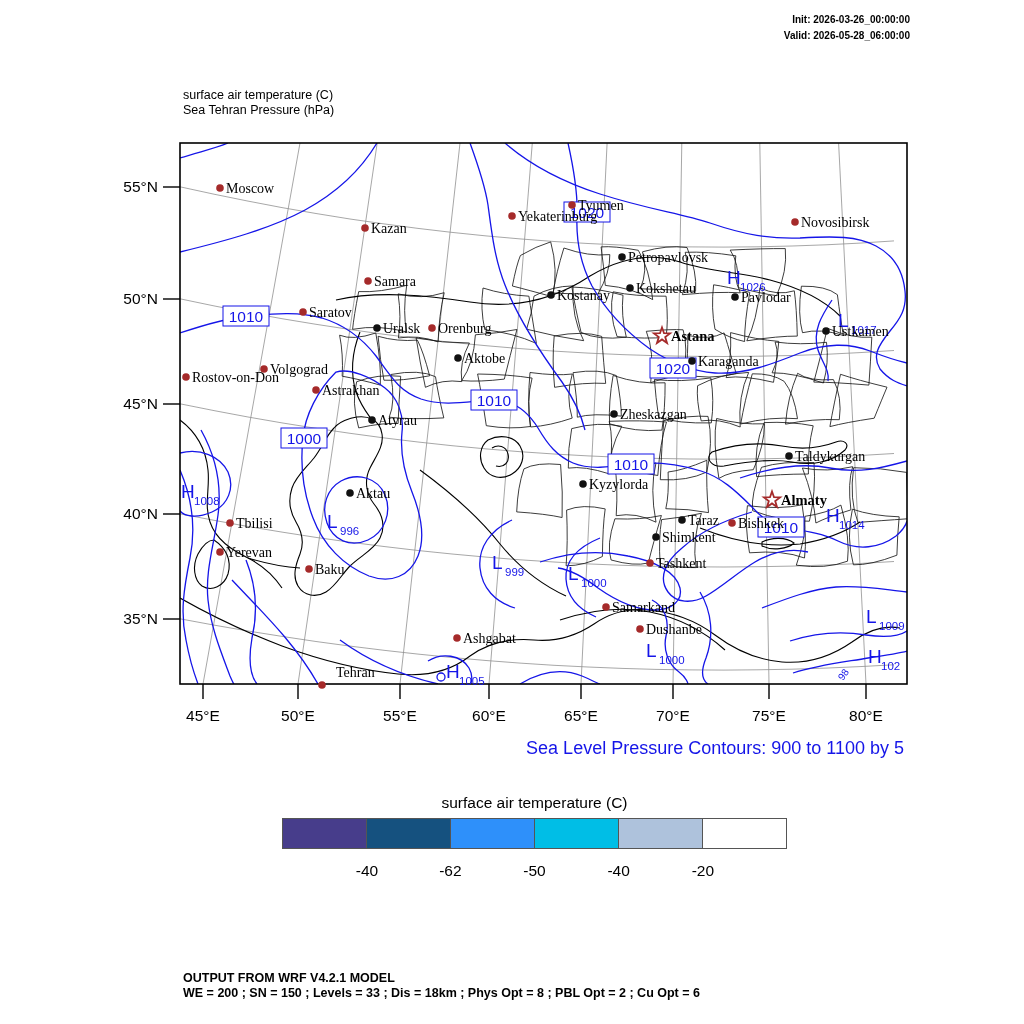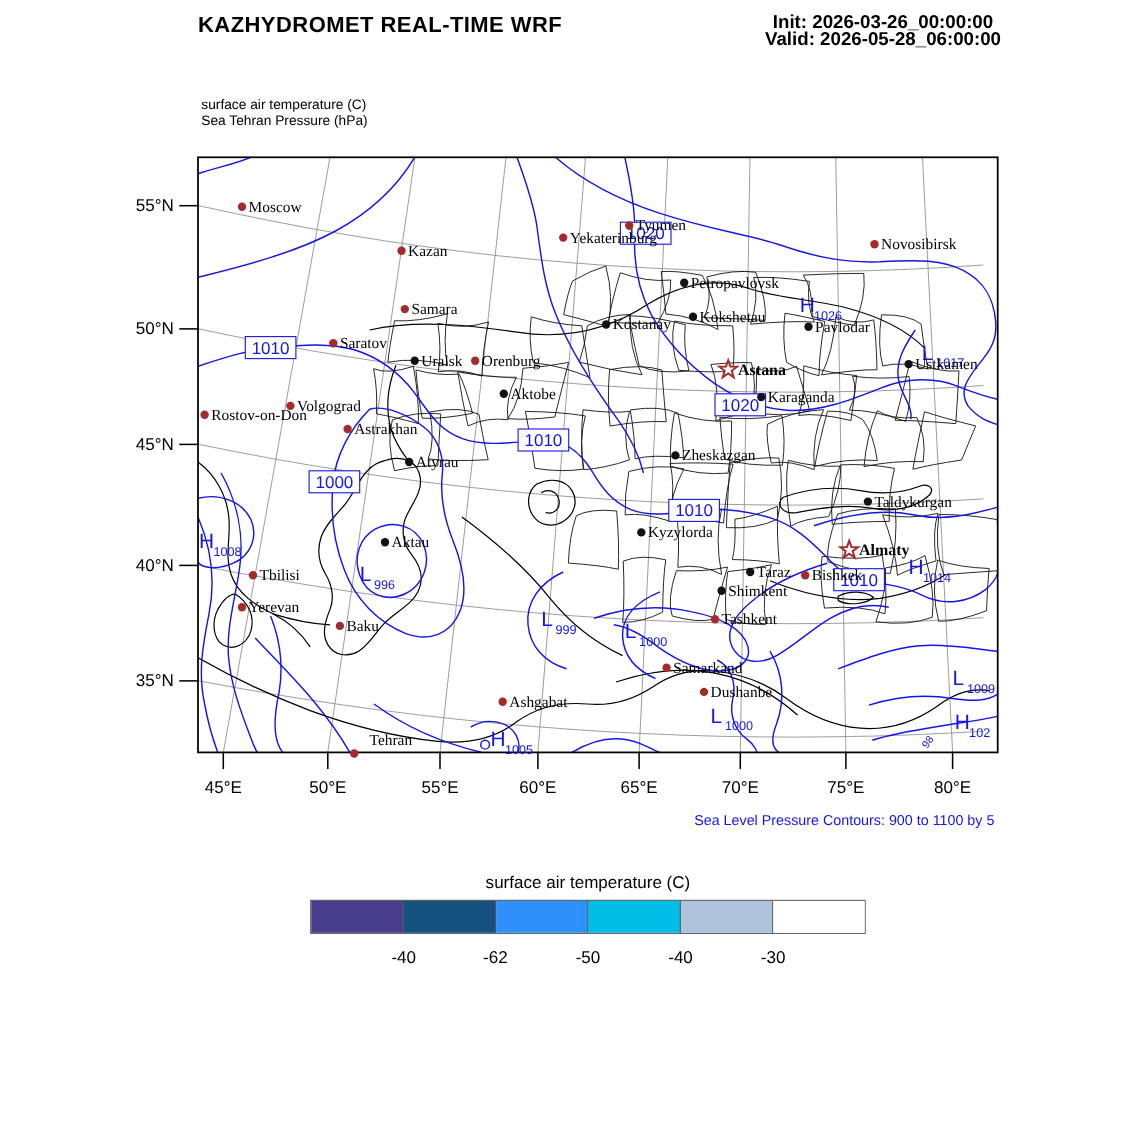--- a/index.html
+++ b/index.html
@@ -23,7 +23,6 @@
 <body>
 
 <div id="page">
-  <div class="abs" id="title">KAZHYDROMET REAL-TIME WRF</div>
   <div class="abs" id="initvalid">
     <div>Init: 2026-03-26_00:00:00</div>
     <div>Valid: 2026-05-28_06:00:00</div>

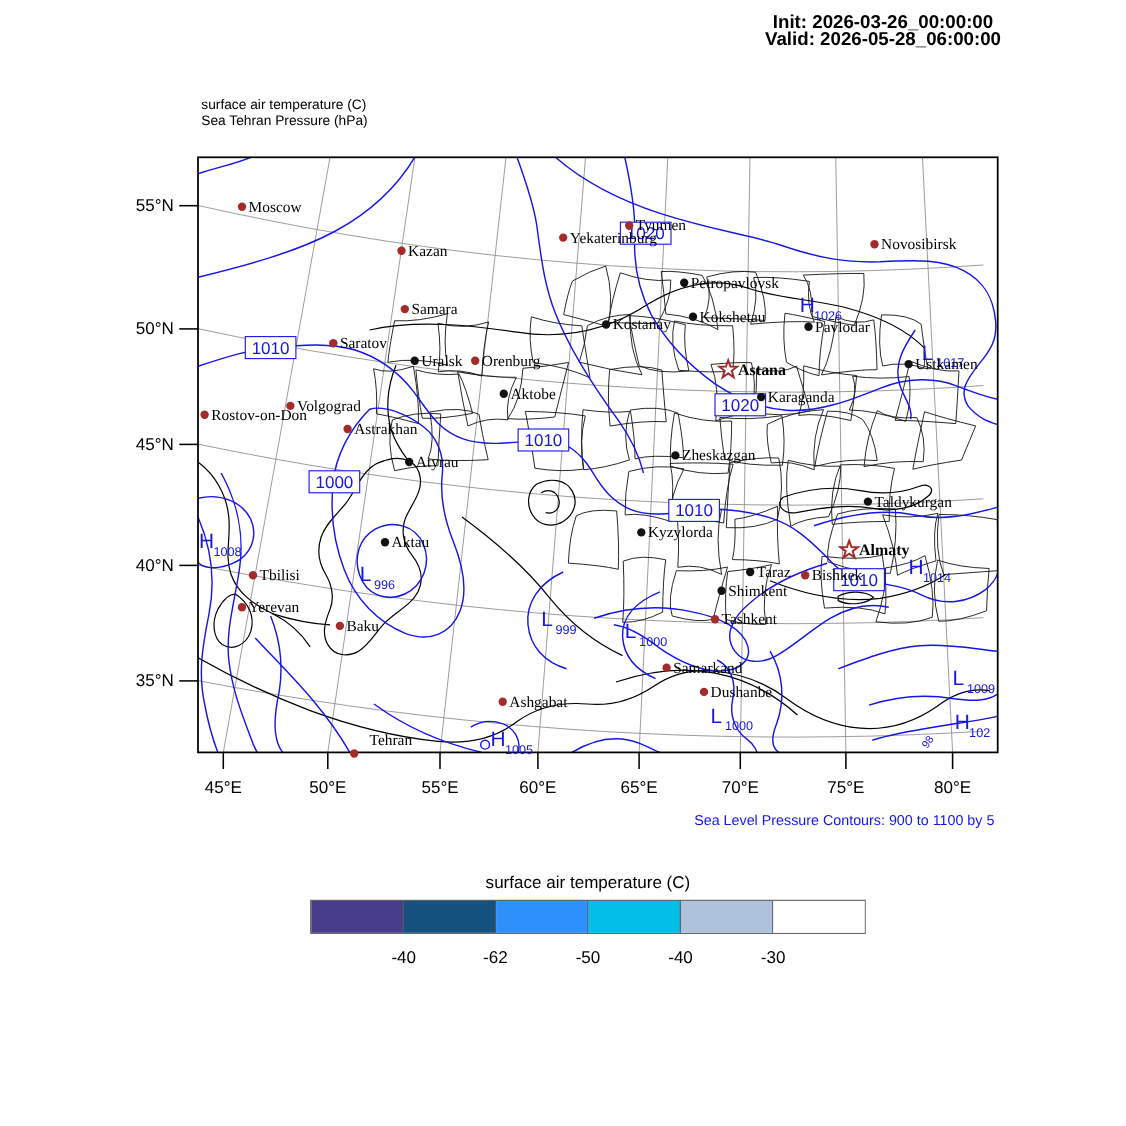--- a/index.html
+++ b/index.html
@@ -7,7 +7,7 @@
         font-family:"Liberation Sans",sans-serif;color:#000;}
   .abs{position:absolute;}
   #title{left:180px;top:12px;font-size:20px;font-weight:bold;letter-spacing:.4px;}
-  #initvalid{right:114px;top:12px;text-align:center;font-size:17px;font-weight:bold;line-height:16px;}
+  #initvalid{right:114px;top:12px;text-align:right;font-size:10px;font-weight:bold;line-height:16px;}
   #fieldlabels{left:183px;top:88px;font-size:12.5px;line-height:15px;}
   #slpcaption{right:120px;top:738px;font-size:13px;}
   #cbtitle{left:282px;top:794px;width:505px;text-align:center;font-size:15.5px;}

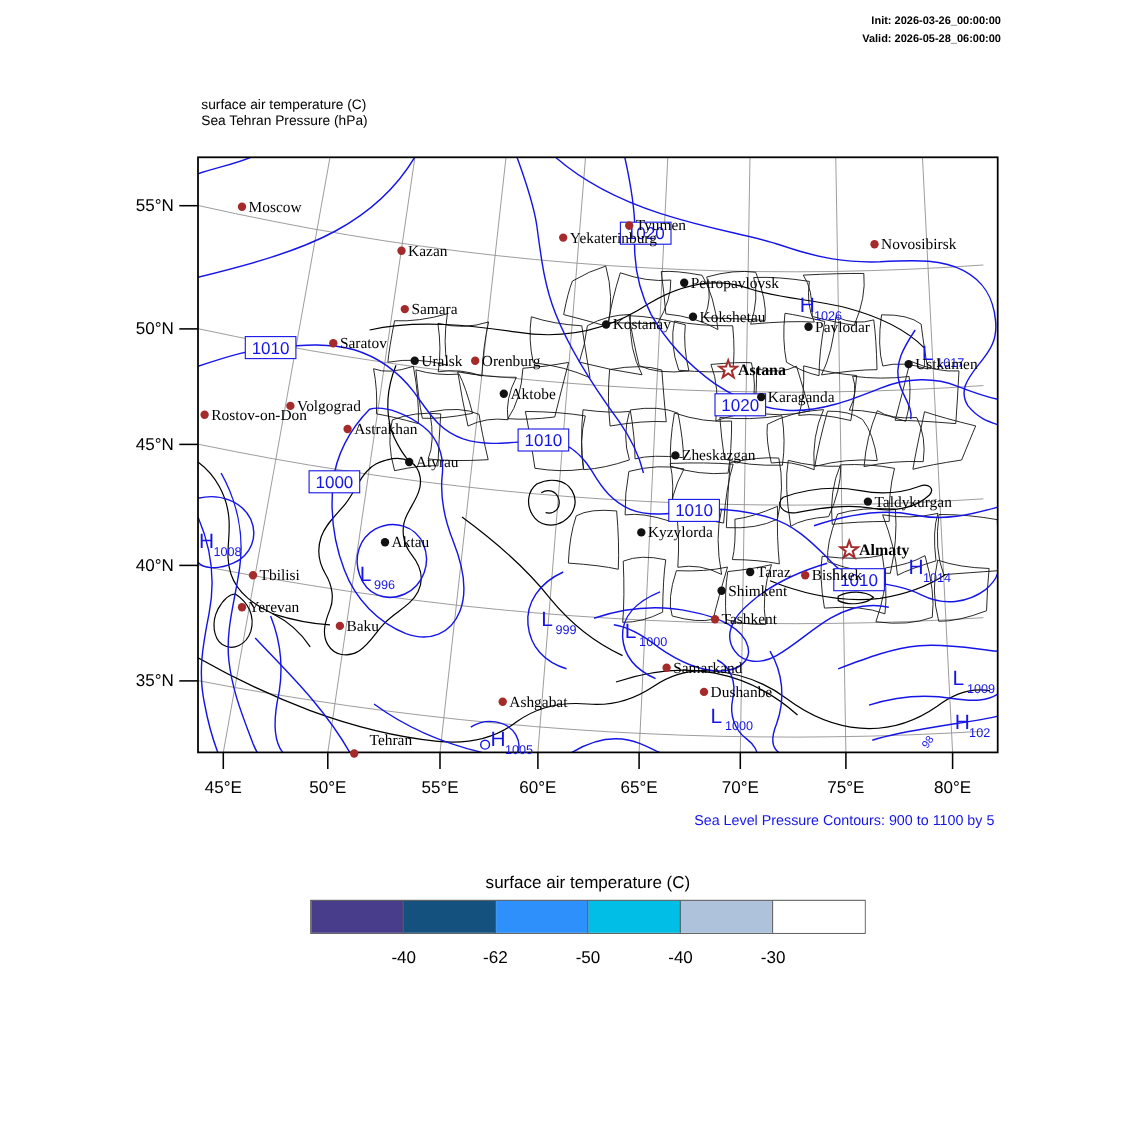--- a/index.html
+++ b/index.html
@@ -9,7 +9,7 @@
   #title{left:180px;top:12px;font-size:20px;font-weight:bold;letter-spacing:.4px;}
   #initvalid{right:114px;top:12px;text-align:right;font-size:10px;font-weight:bold;line-height:16px;}
   #fieldlabels{left:183px;top:88px;font-size:12.5px;line-height:15px;}
-  #slpcaption{right:120px;top:738px;font-size:13px;}
+  #slpcaption{right:120px;top:738px;font-size:18px;}
   #cbtitle{left:282px;top:794px;width:505px;text-align:center;font-size:15.5px;}
   #colorbar{left:282px;top:818px;width:505px;height:31px;display:flex;box-sizing:border-box;border:1px solid #555;}
   #colorbar .seg{flex:1;border-right:1px solid #555;}

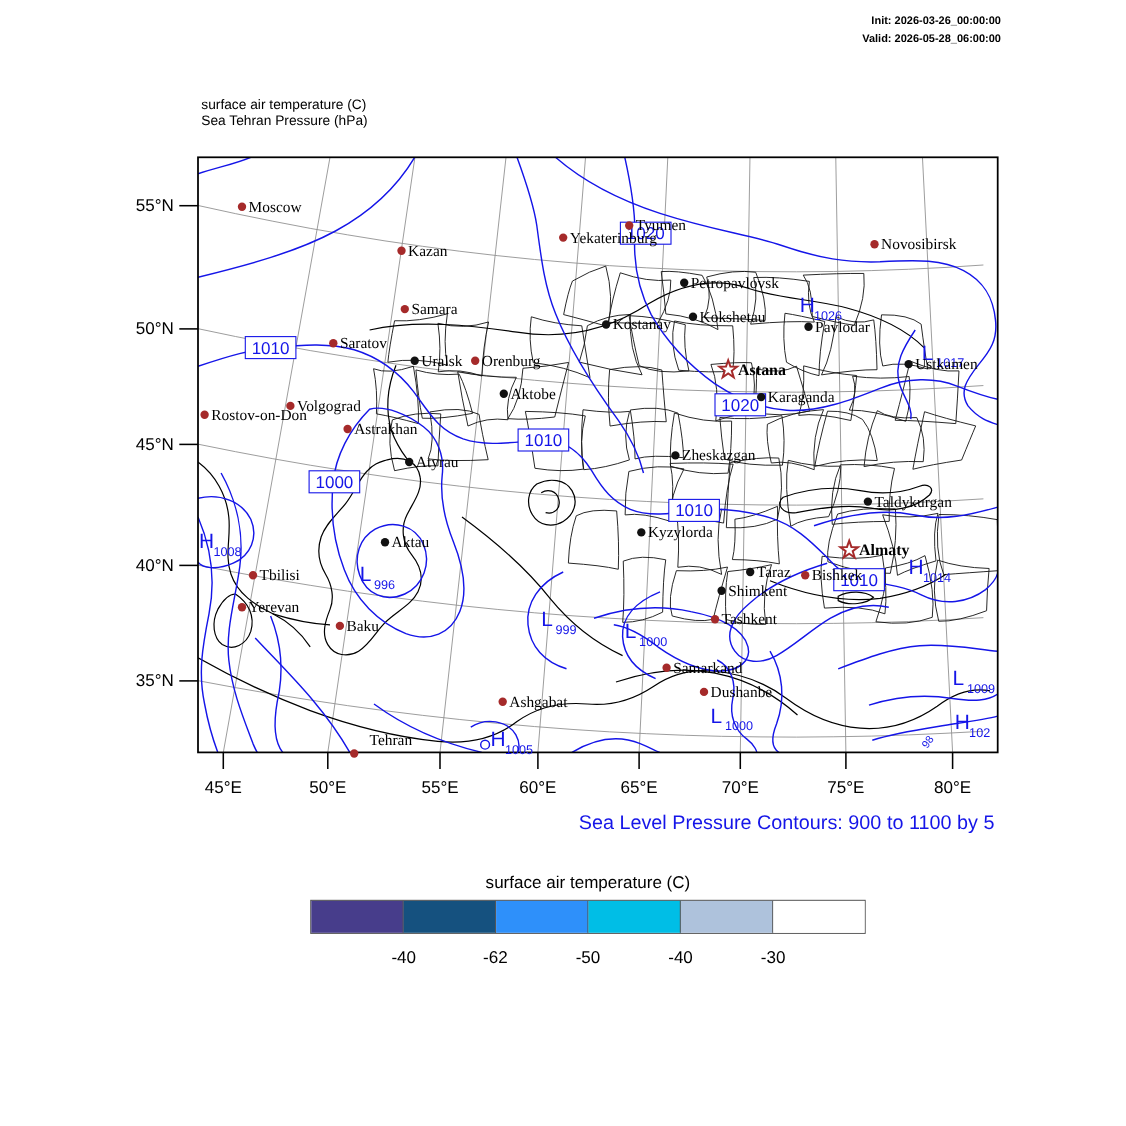--- a/index.html
+++ b/index.html
@@ -312,7 +312,7 @@
       <span style="left: 168.333px;">-62</span>
       <span style="left: 252.5px;">-50</span>
       <span style="left: 336.667px;">-40</span>
-      <span style="left: 420.833px;">-30</span>
+      <span style="left: 420.833px;">-20</span>
     </div>
 
   <div class="abs" id="footer">

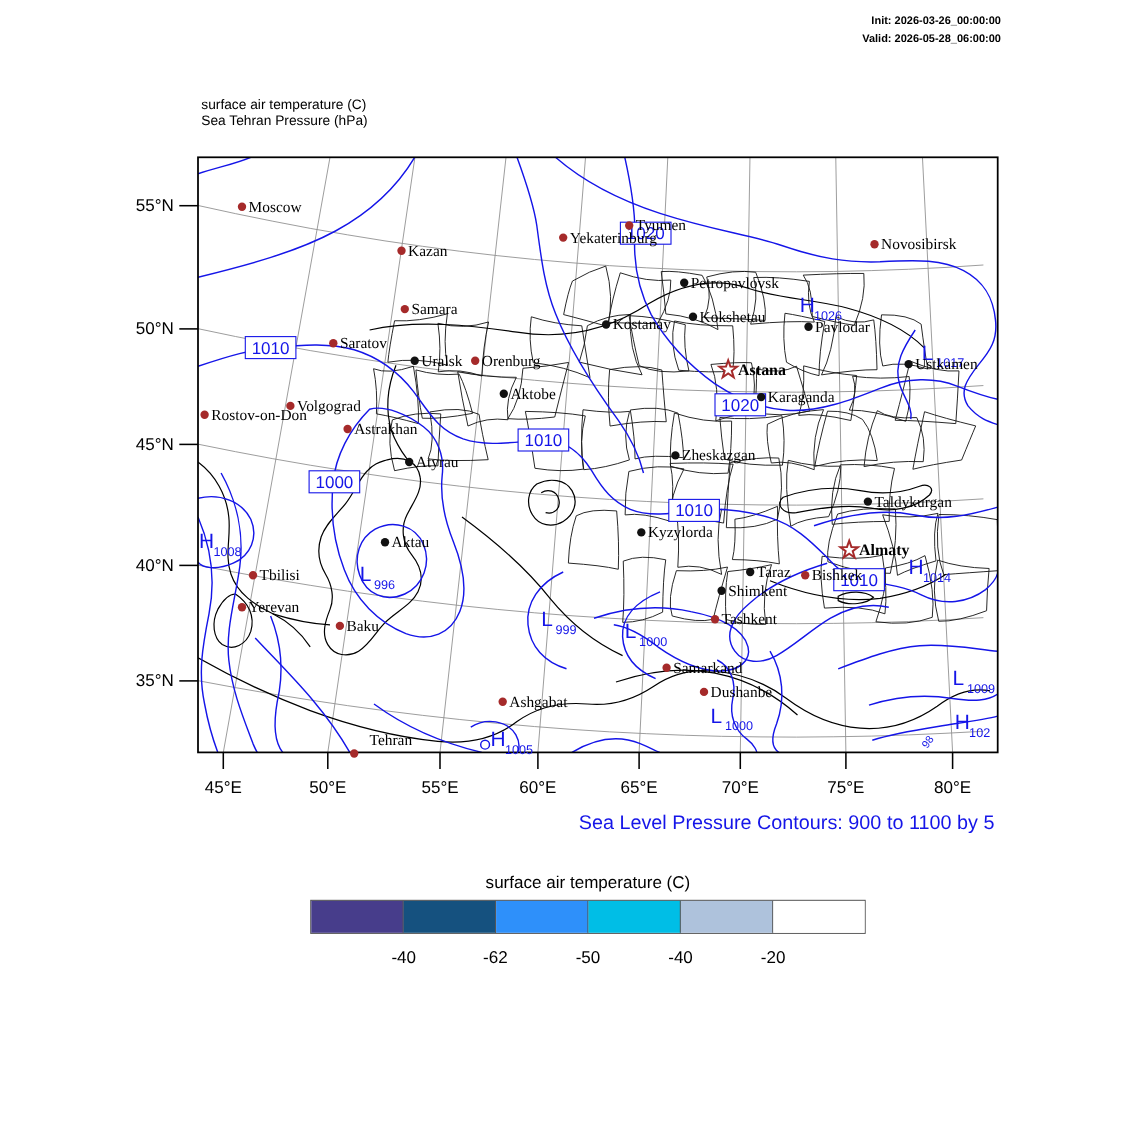--- a/index.html
+++ b/index.html
@@ -316,6 +316,7 @@
     </div>
 
   <div class="abs" id="footer">
+    <div>OUTPUT FROM WRF V4.2.1 MODEL</div>
   </div>
 </div>
 

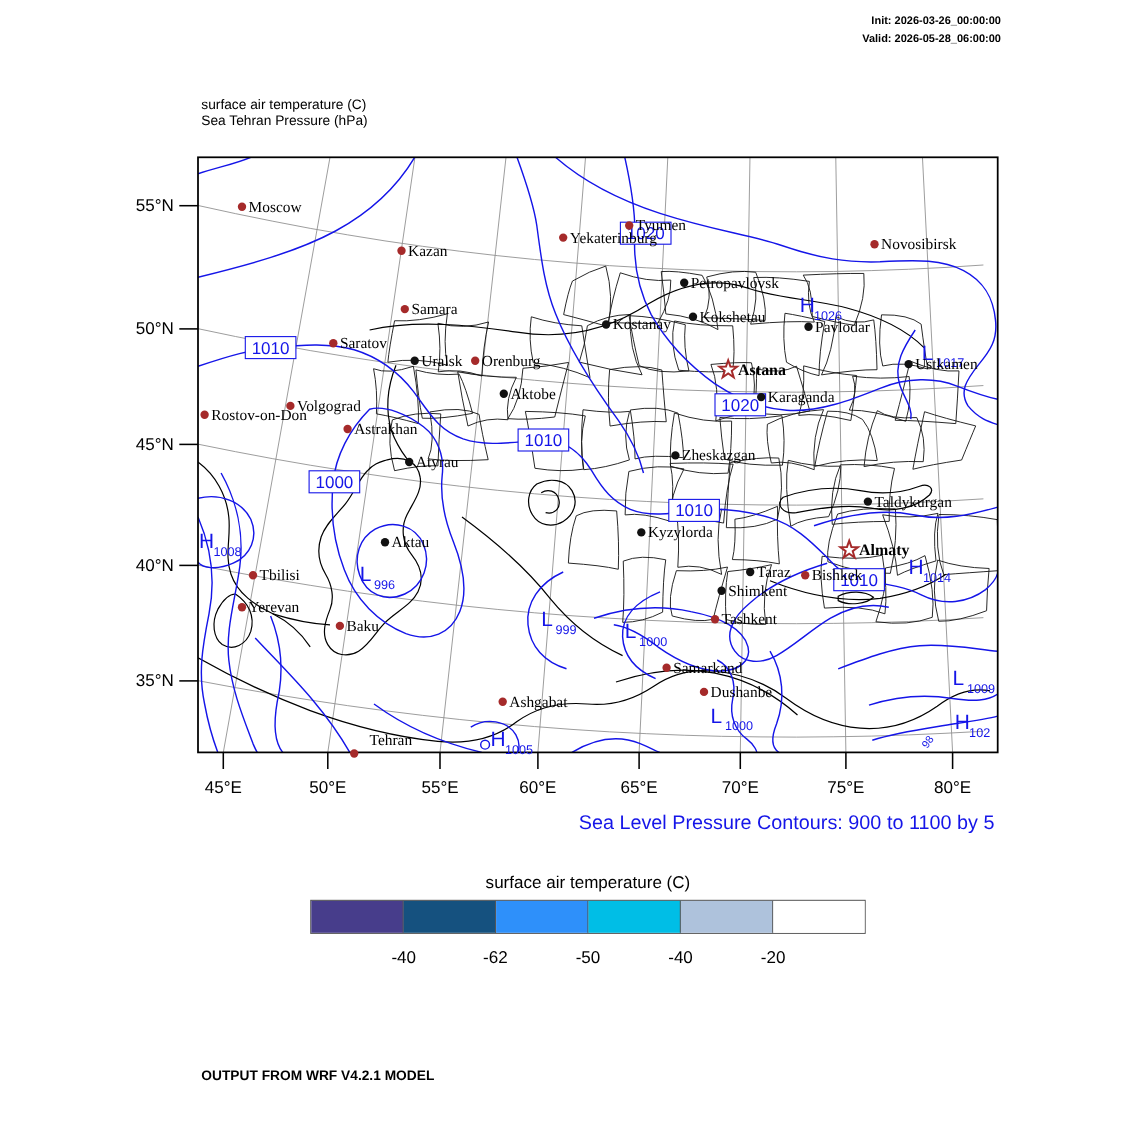--- a/index.html
+++ b/index.html
@@ -317,6 +317,7 @@
 
   <div class="abs" id="footer">
     <div>OUTPUT FROM WRF V4.2.1 MODEL</div>
+    <div>WE = 200 ; SN = 150 ; Levels = 33 ; Dis = 18km ; Phys Opt = 8 ; PBL Opt = 2 ; Cu Opt = 6</div>
   </div>
 </div>
 

